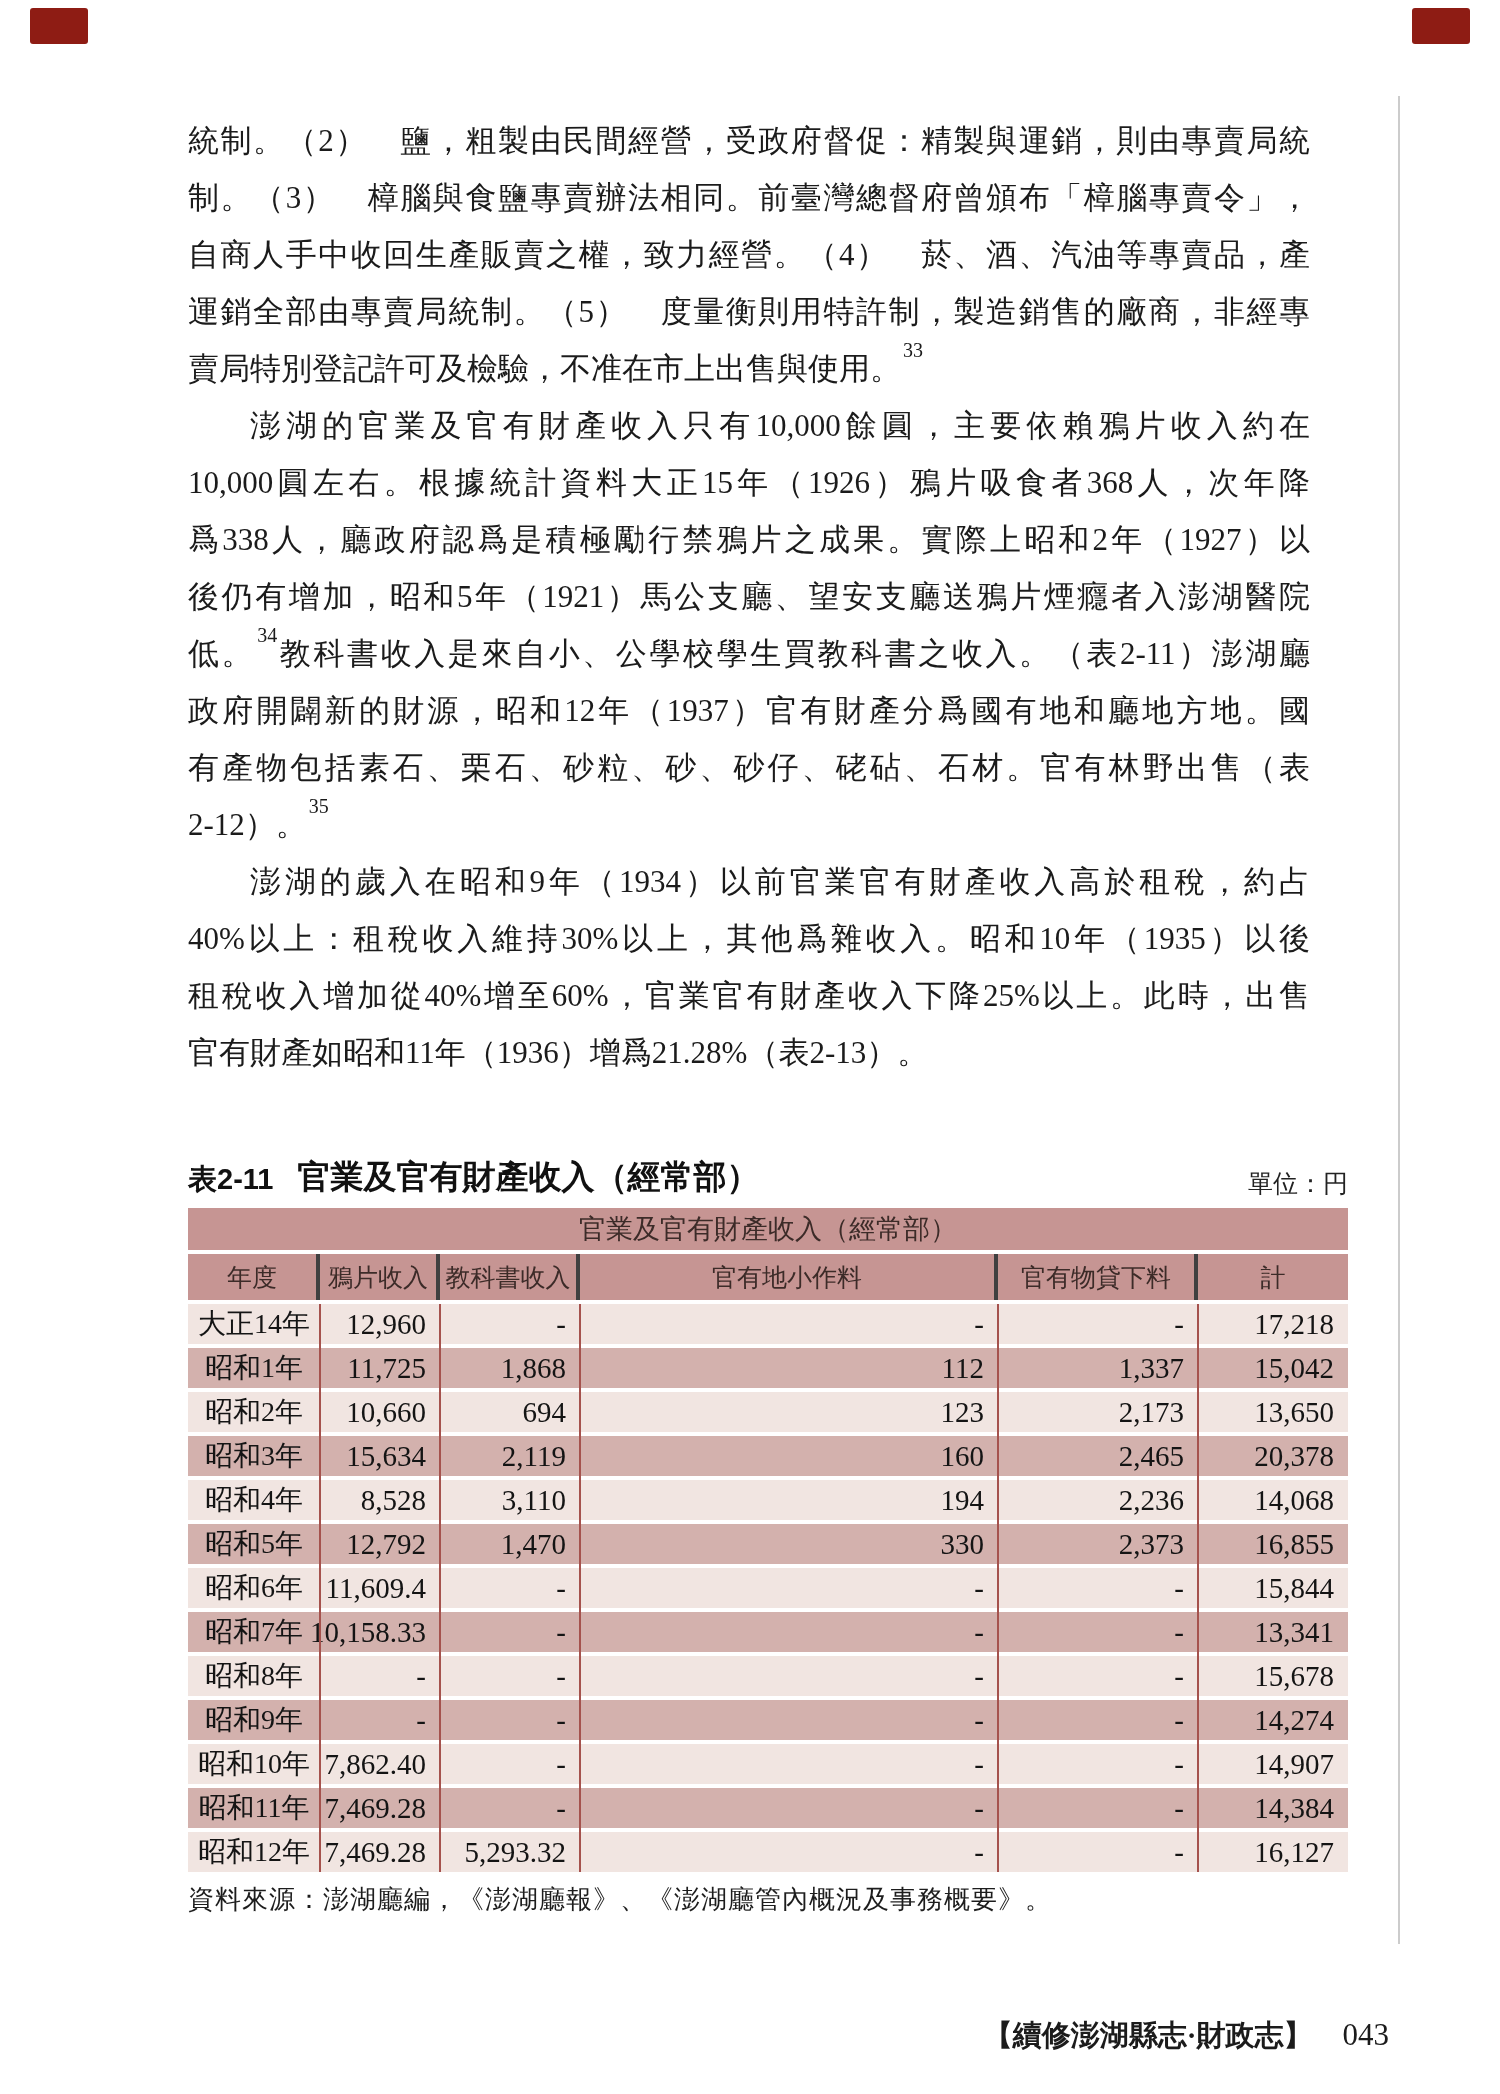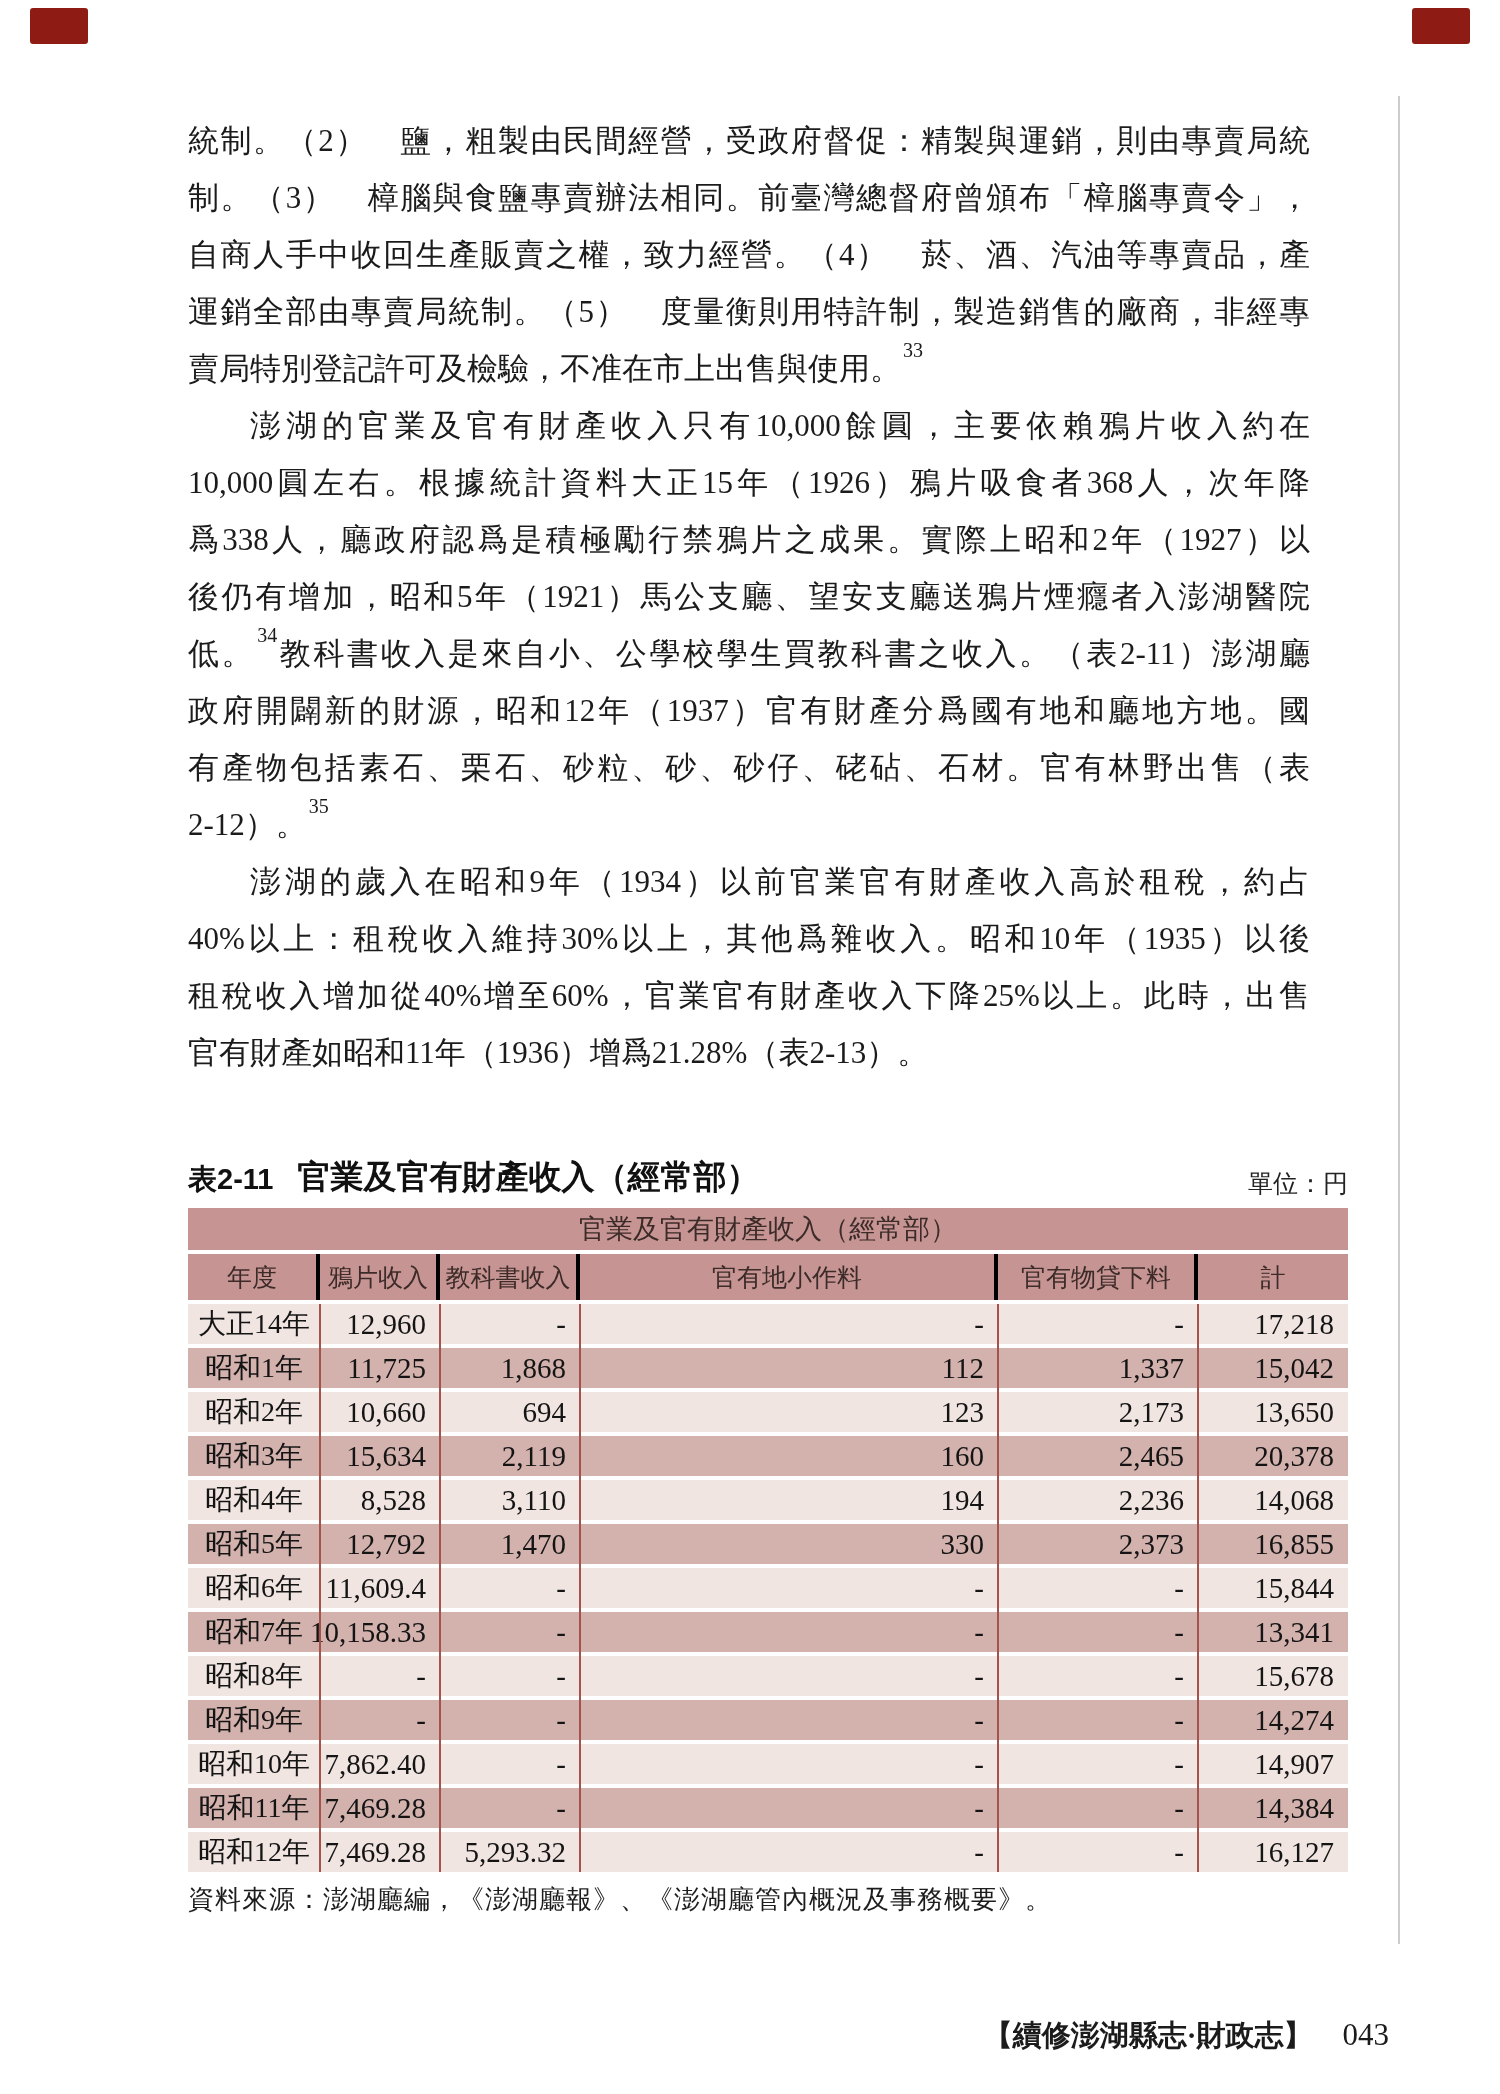--- a/index.html
+++ b/index.html
@@ -30,7 +30,7 @@
   .tbl-band{width:1160px;height:42px;background:var(--band);display:flex;align-items:center;justify-content:center;
             font-family:"Liberation Sans",sans-serif;font-size:27px;color:var(--head-ink);}
   .tbl-head{display:flex;margin-top:4px;width:1160px;}
-  .th{height:46px;background:var(--band);box-sizing:border-box;border-right:4px solid #000000;
+  .th{height:46px;background:var(--band);box-sizing:border-box;border-right:4px solid #404040;
       display:flex;align-items:center;justify-content:center;
       font-family:"Liberation Sans",sans-serif;font-size:25px;color:var(--head-ink);}
   .th:last-child{border-right:none;}

